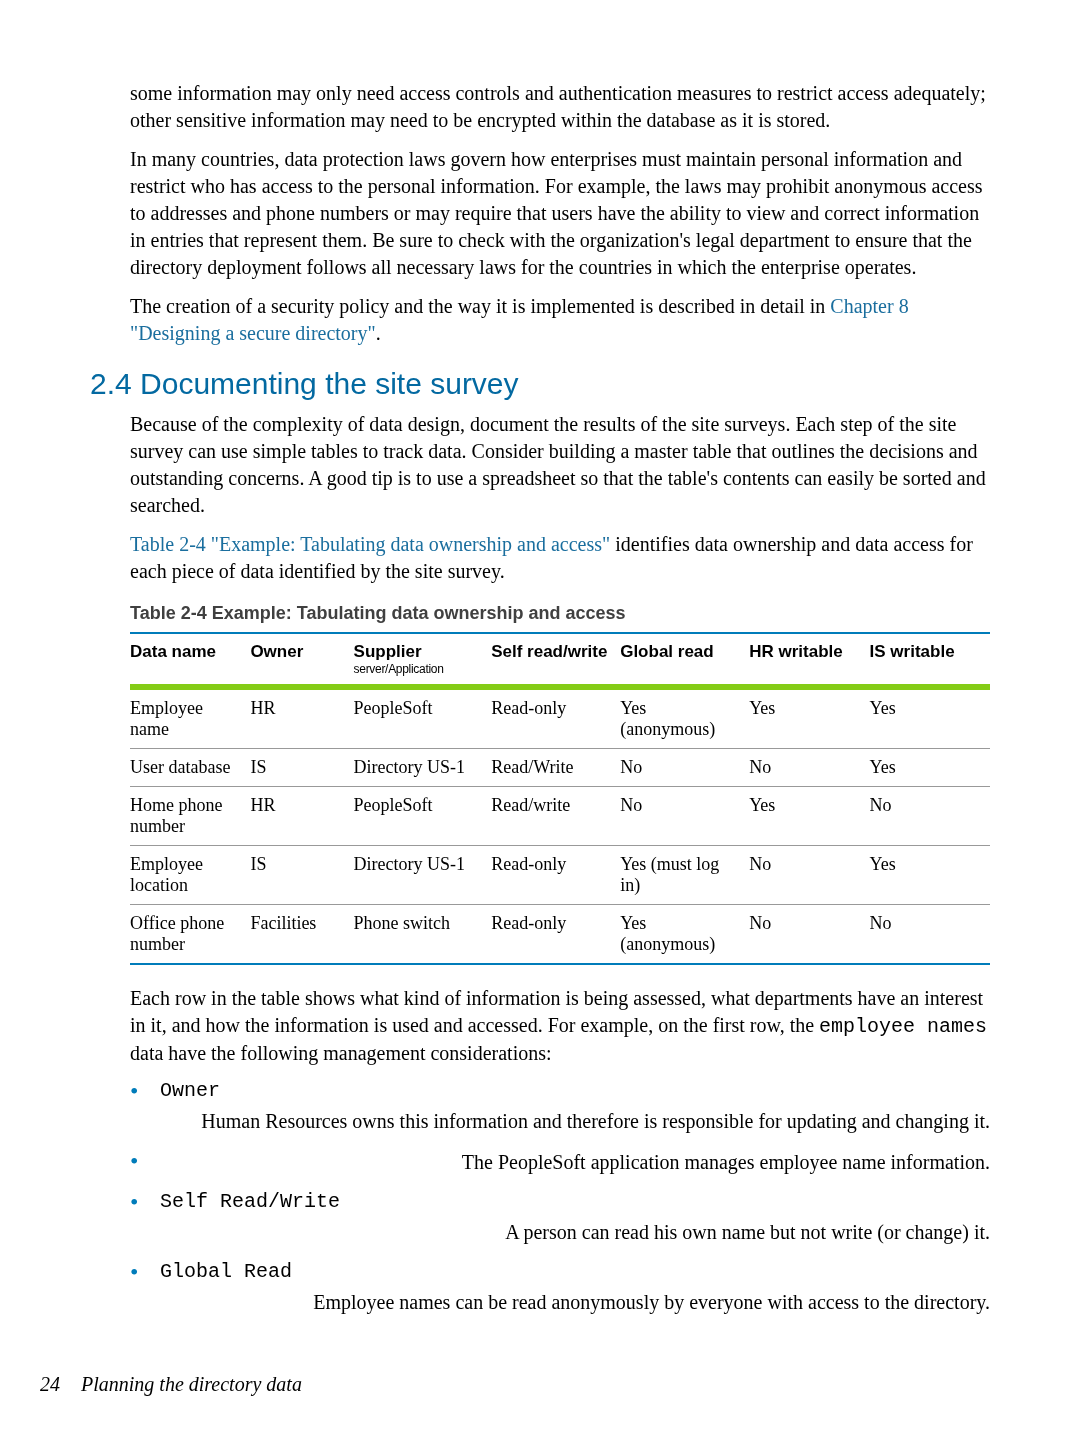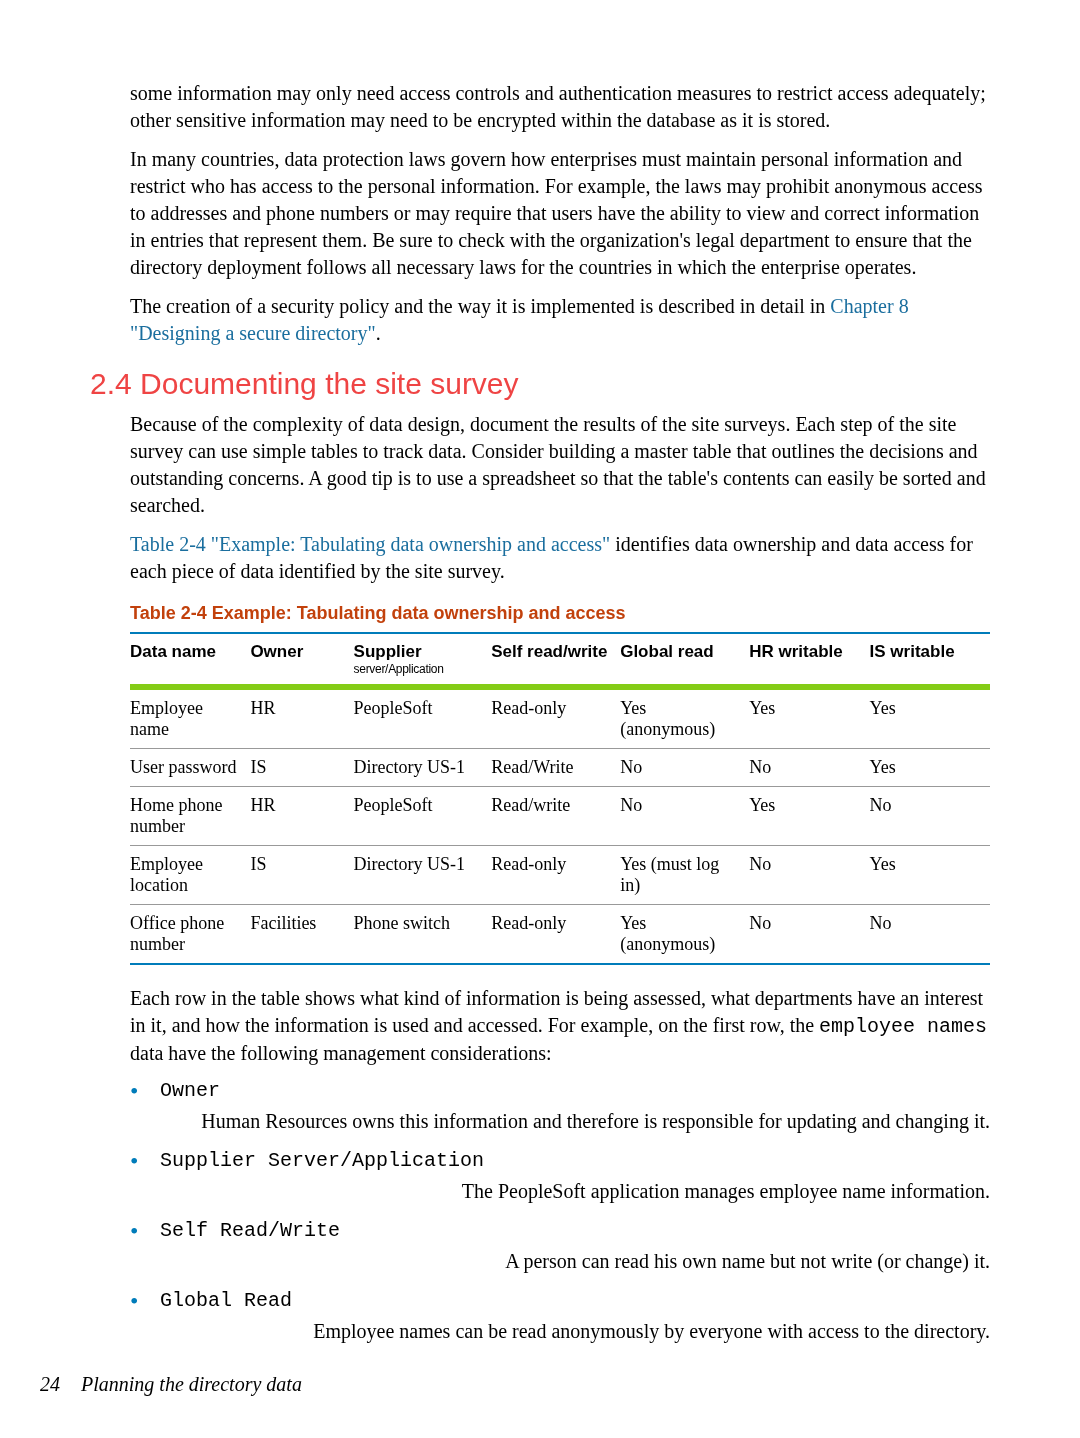--- a/index.html
+++ b/index.html
@@ -25,7 +25,7 @@
 h2.section {
   font-family: 'Segoe UI Light', 'Helvetica Neue', Arial, sans-serif;
   font-weight: 300;
-  color: #ef4444;
+  color: #0369a1;
   font-size: 30px;
   margin: 20px 0 10px 0;
   padding-left: 0;

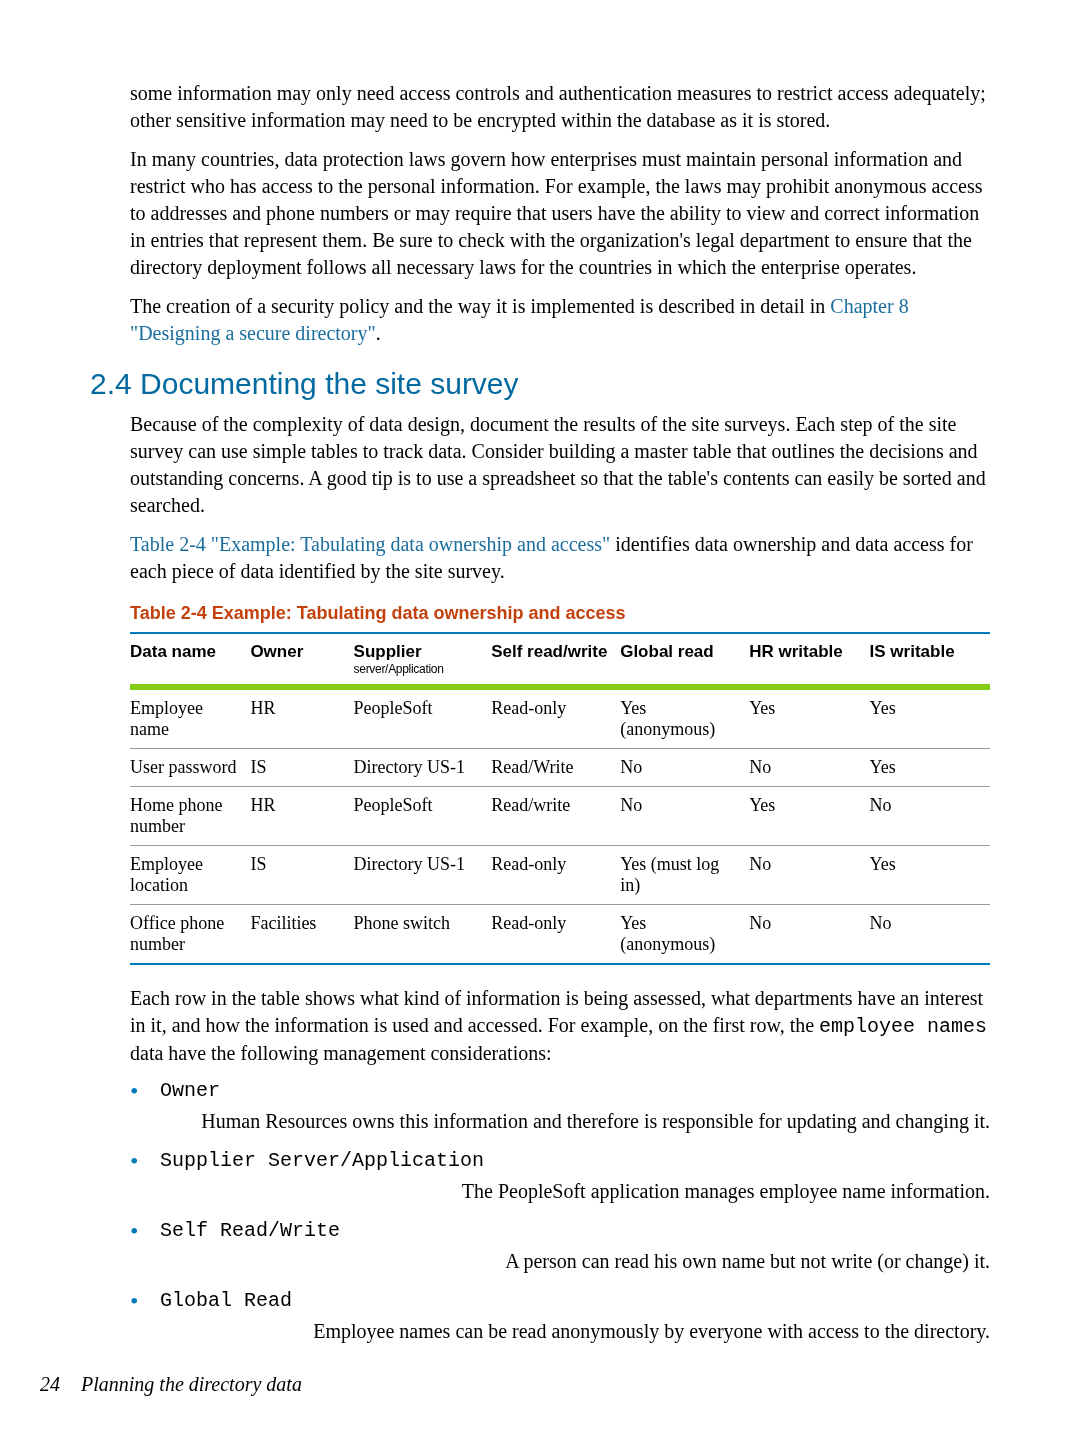--- a/index.html
+++ b/index.html
@@ -33,7 +33,7 @@
 .table-title {
   font-family: 'Segoe UI Semibold', 'Helvetica Neue', Arial, sans-serif;
   font-weight: 600;
-  color: #c2410c;
+  color: #404040;
   font-size: 18px;
   margin: 18px 0 8px 40px;
 }

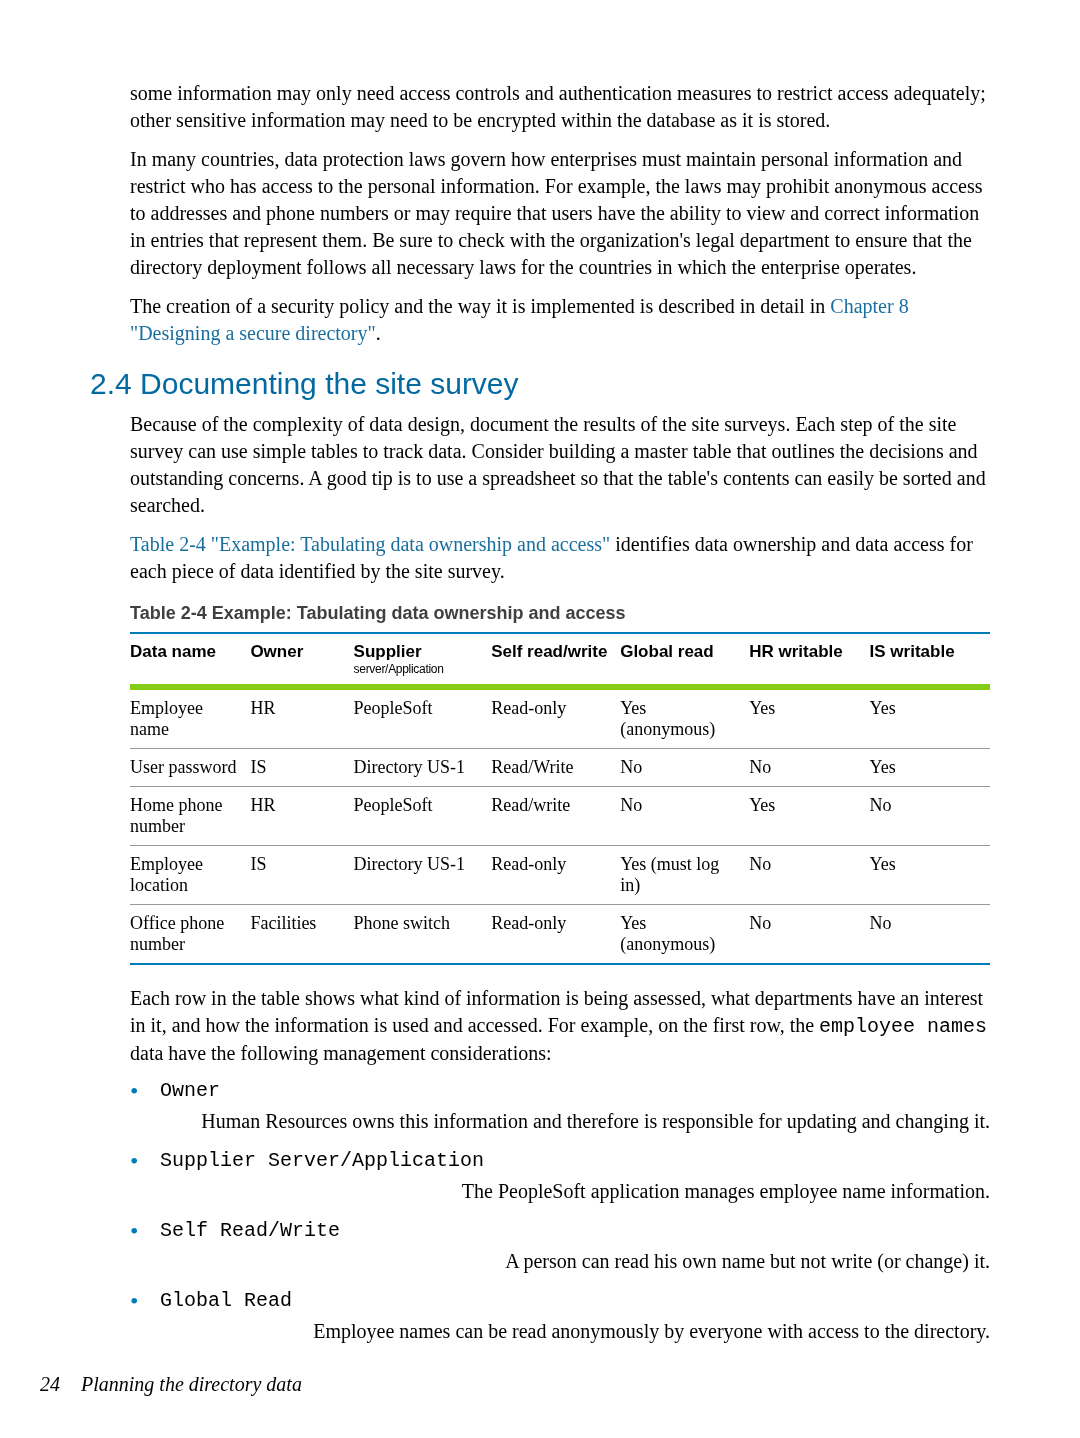--- a/index.html
+++ b/index.html
@@ -163,7 +163,7 @@
         <td>Yes</td>
       </tr>
       <tr>
-        <td>User password</td>
+        <td>User database</td>
         <td>IS</td>
         <td>Directory US-1</td>
         <td>Read/Write</td>

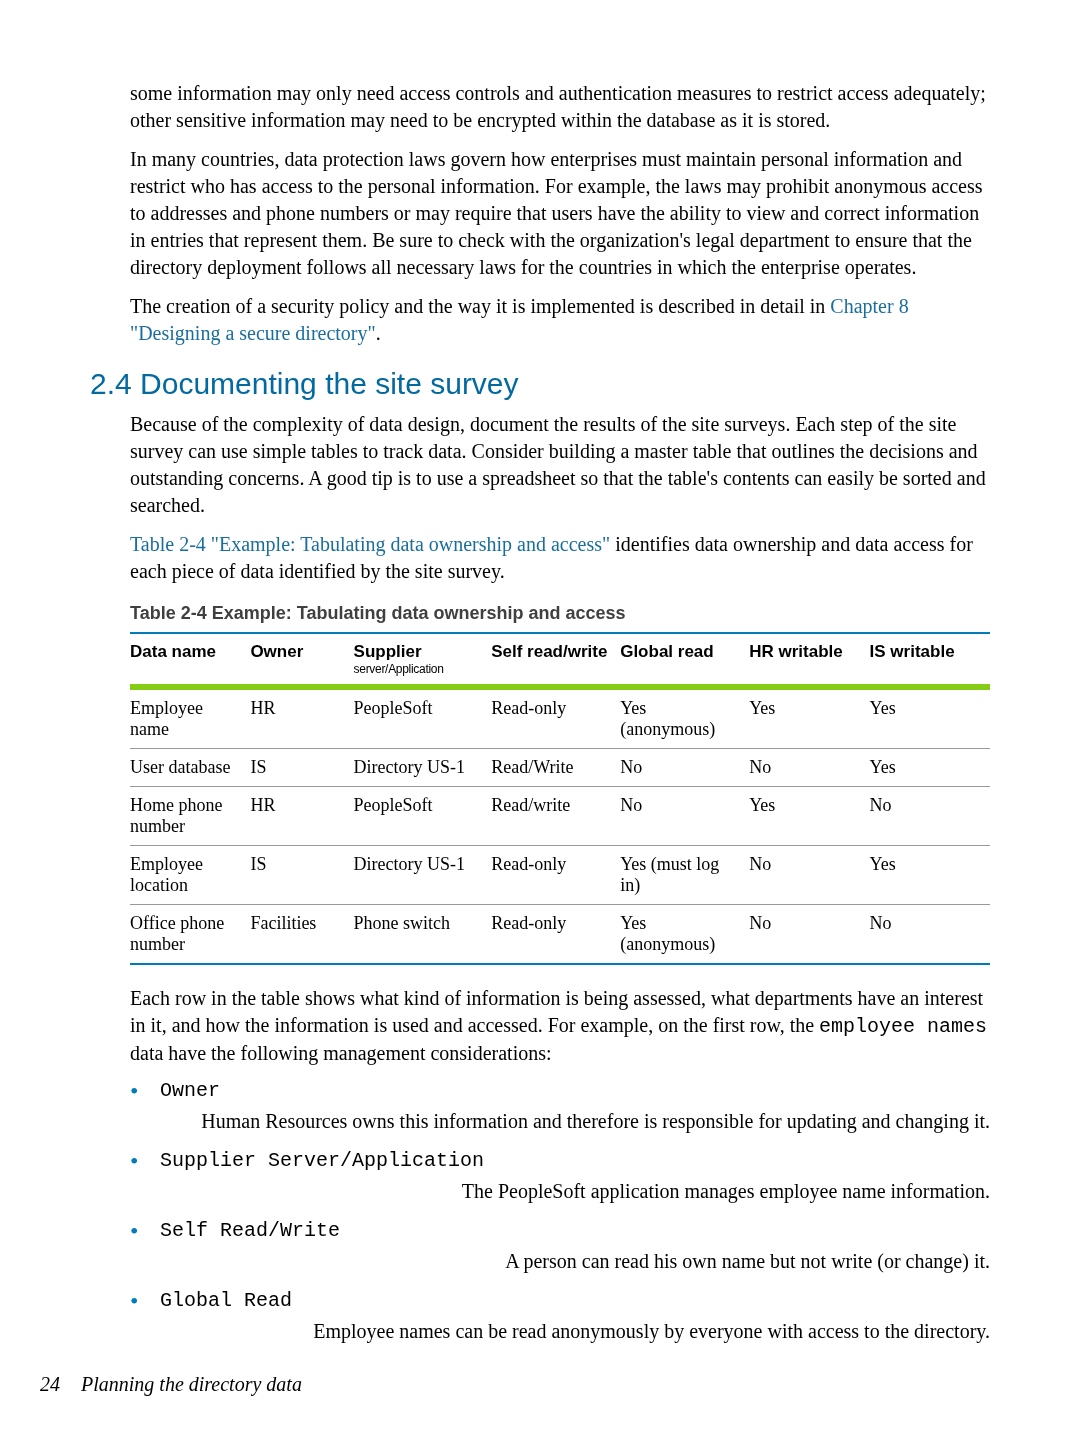--- a/index.html
+++ b/index.html
@@ -211,7 +211,6 @@
       <div class="desc">Human Resources owns this information and therefore is responsible for updating and changing it.</div>
     </li>
     <li>
-      <div class="mono">Supplier Server/Application</div>
       <div class="desc">The PeopleSoft application manages employee name information.</div>
     </li>
     <li>

